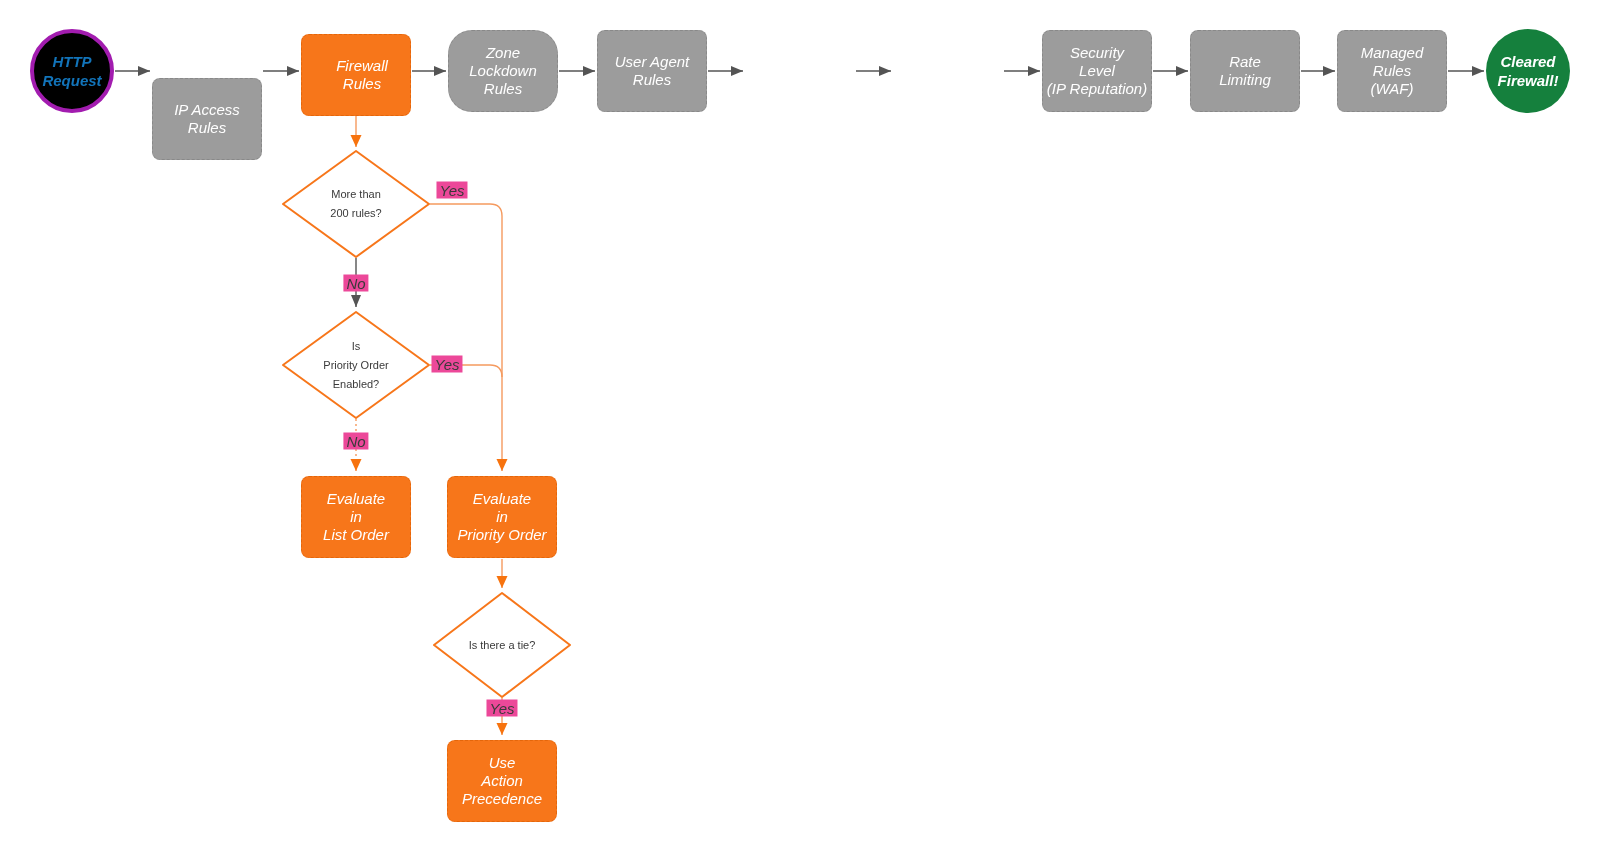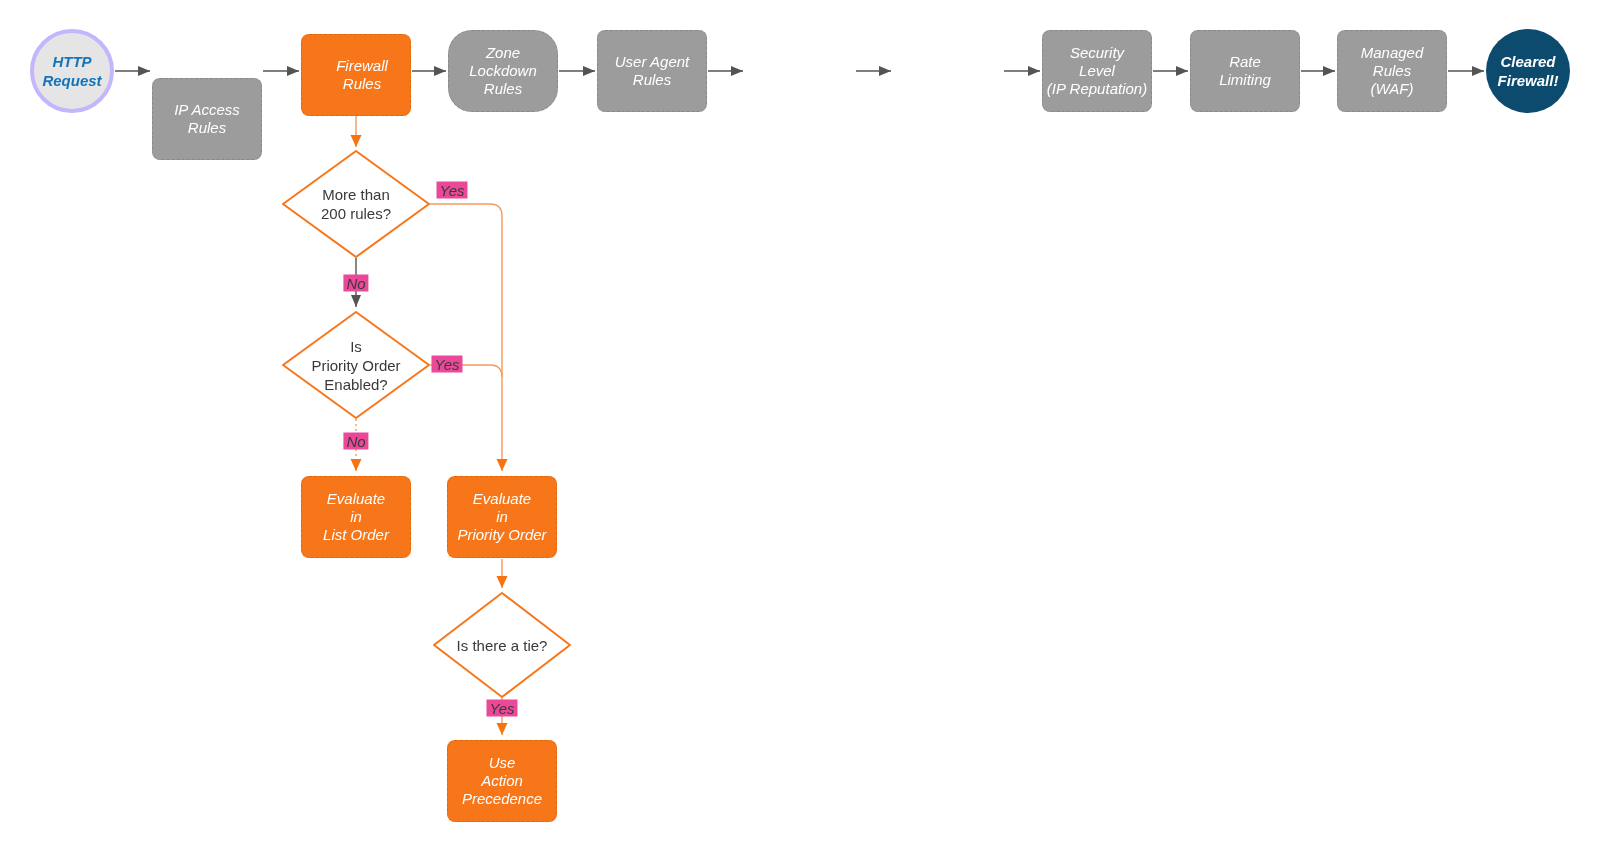--- a/index.html
+++ b/index.html
@@ -19,7 +19,7 @@
   .node.circle {
     width:84px; height:84px; border-radius:50%; font-weight:bold; line-height:19px;
   }
-  .node.start-circle { background:#e5e5e5; border:4px solid #c4b5fd; color:#1274BA; }
+  .node.start-circle { background:#000000; border:4px solid #a21caf; color:#1274BA; }
   .node.end-circle   { background:#0c4a6e; border:none; color:#ffffff; }
   .diamond-label {
     position:absolute; transform:translate(-50%,-50%); color:#3A3A3A;

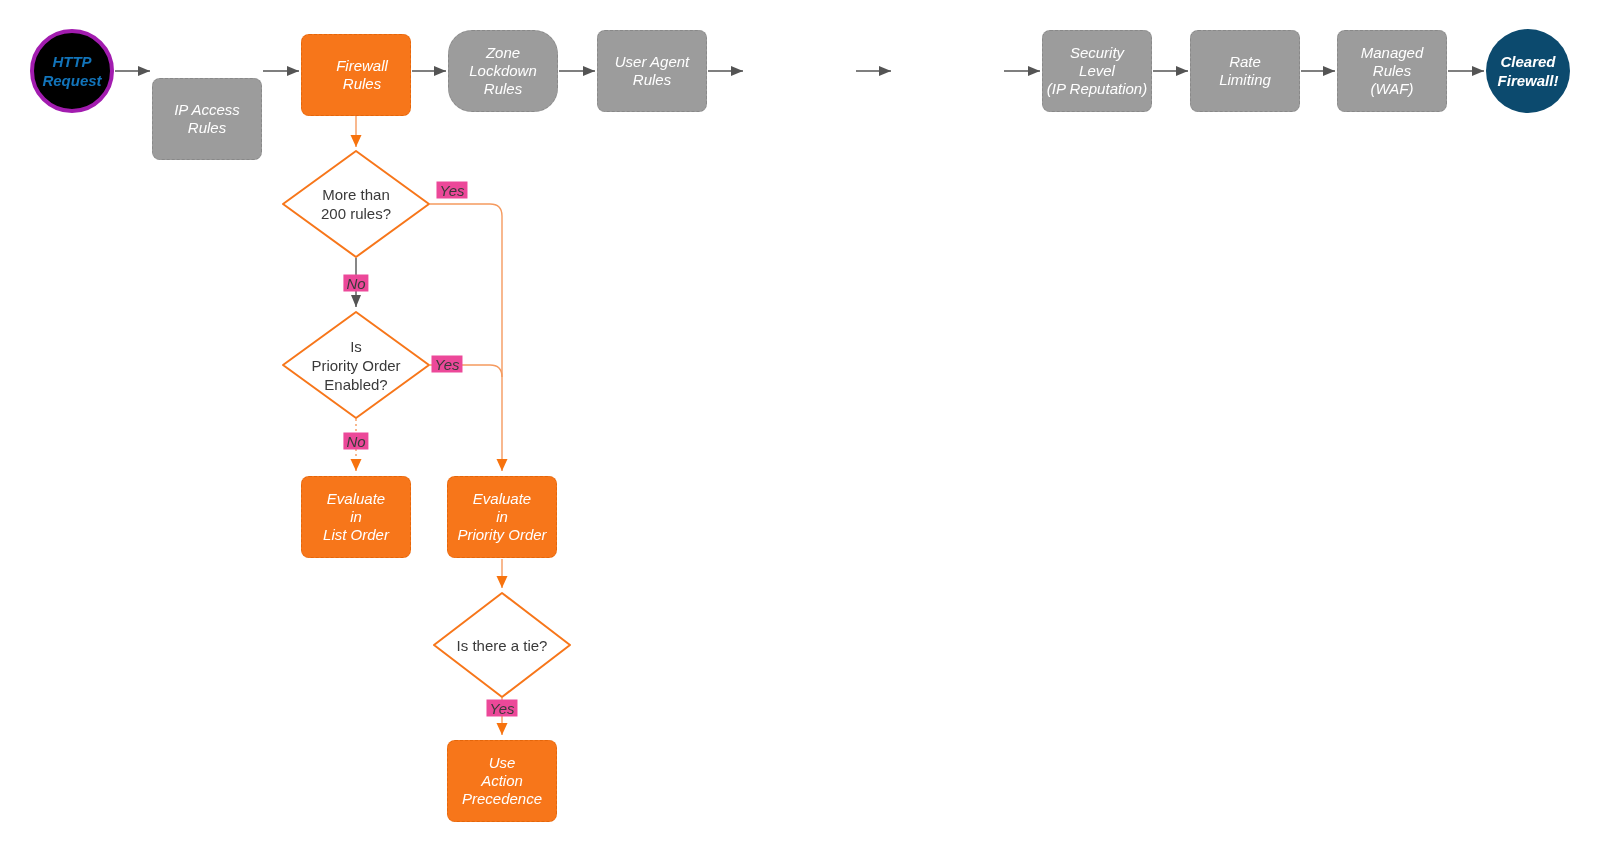--- a/index.html
+++ b/index.html
@@ -20,7 +20,7 @@
     width:84px; height:84px; border-radius:50%; font-weight:bold; line-height:19px;
   }
   .node.start-circle { background:#000000; border:4px solid #a21caf; color:#1274BA; }
-  .node.end-circle   { background:#0c4a6e; border:none; color:#ffffff; }
+  .node.end-circle   { background:#15803d; border:none; color:#ffffff; }
   .diamond-label {
     position:absolute; transform:translate(-50%,-50%); color:#3A3A3A;
     font-size:15px; line-height:19px; text-align:center; white-space:pre-line;

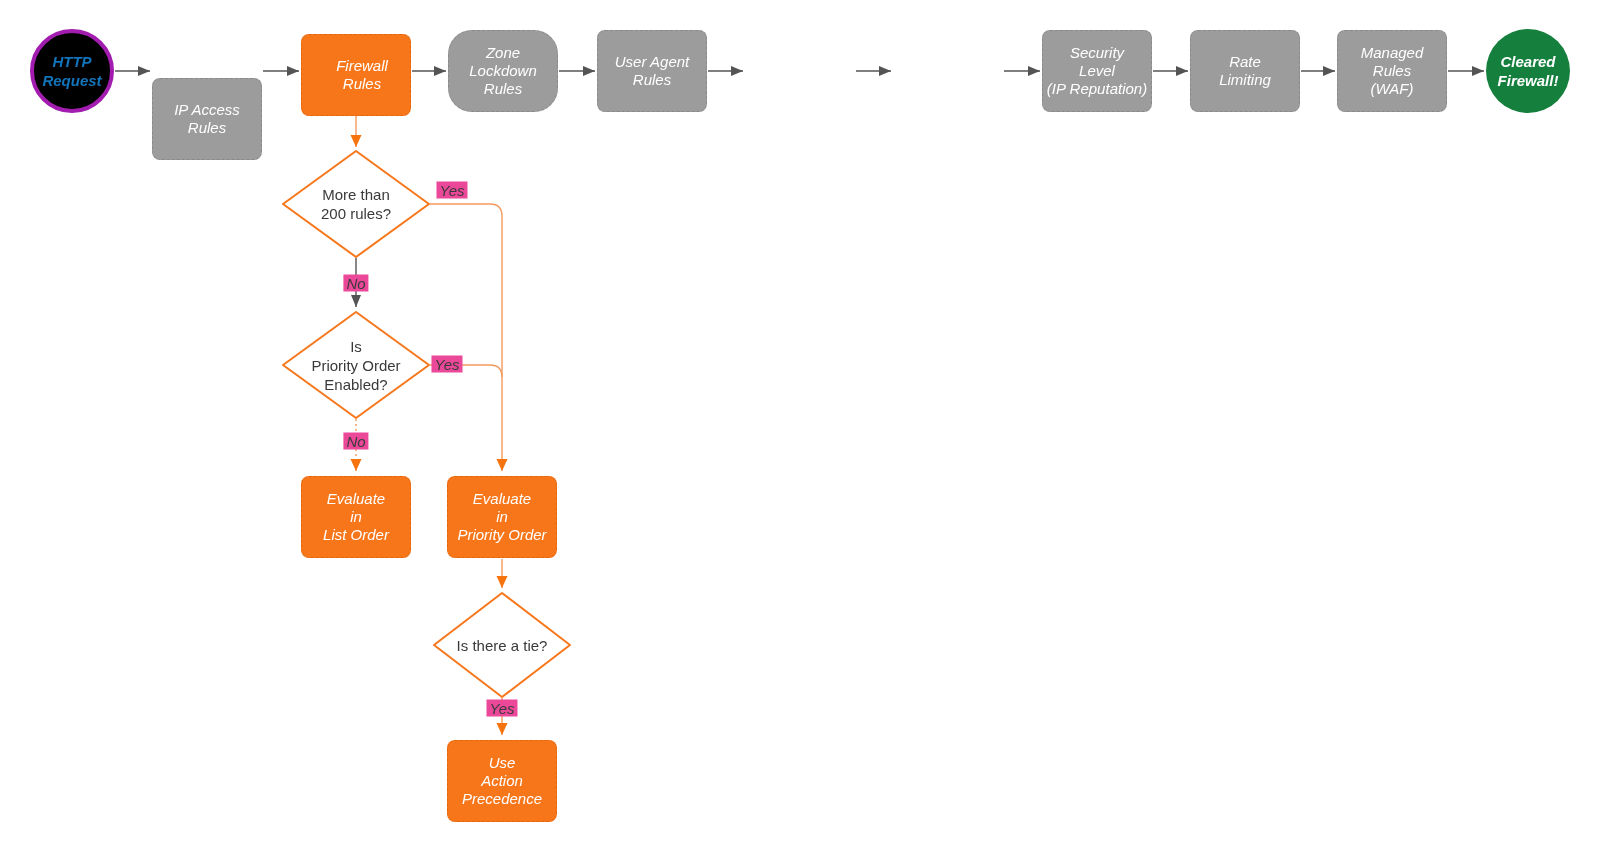--- a/index.html
+++ b/index.html
@@ -23,7 +23,7 @@
   .node.end-circle   { background:#15803d; border:none; color:#ffffff; }
   .diamond-label {
     position:absolute; transform:translate(-50%,-50%); color:#3A3A3A;
-    font-size:15px; line-height:19px; text-align:center; white-space:pre-line;
+    font-size:11px; line-height:19px; text-align:center; white-space:pre-line;
   }
   .edge-label {
     position:absolute; transform:translate(-50%,-50%); color:#3A3A3A;

